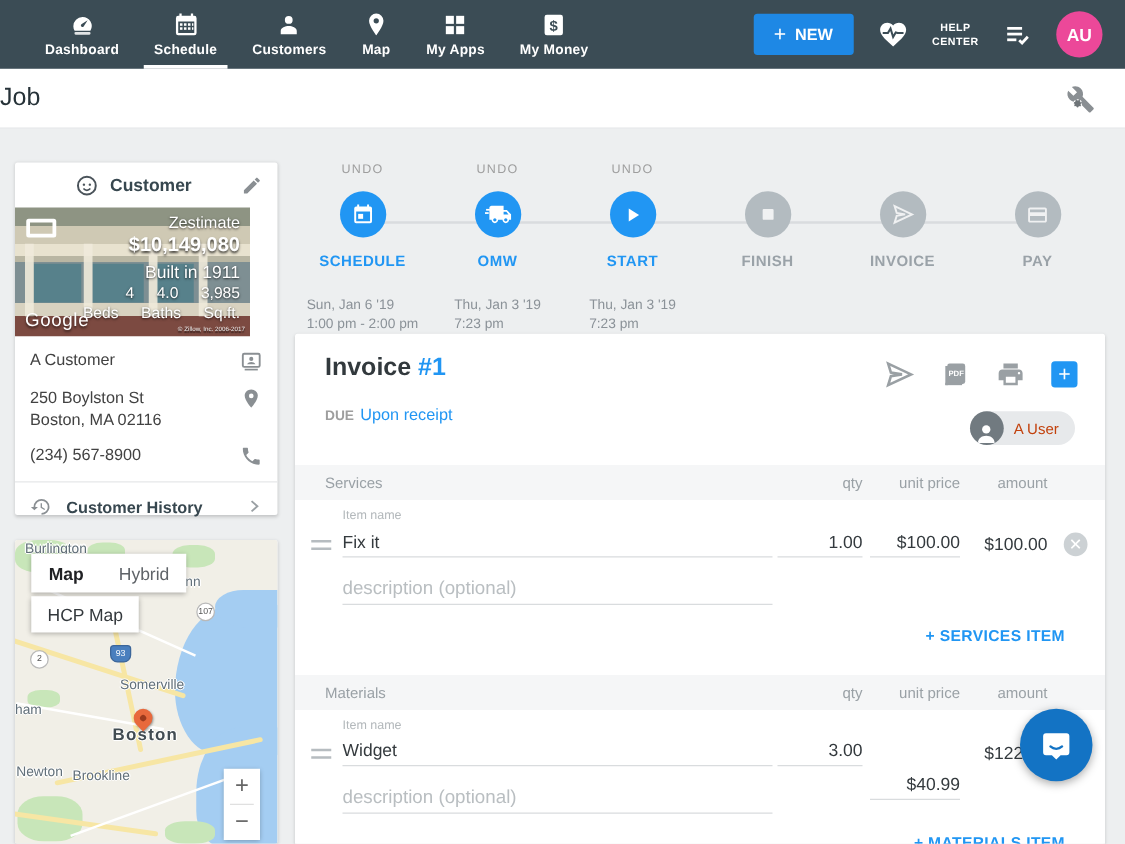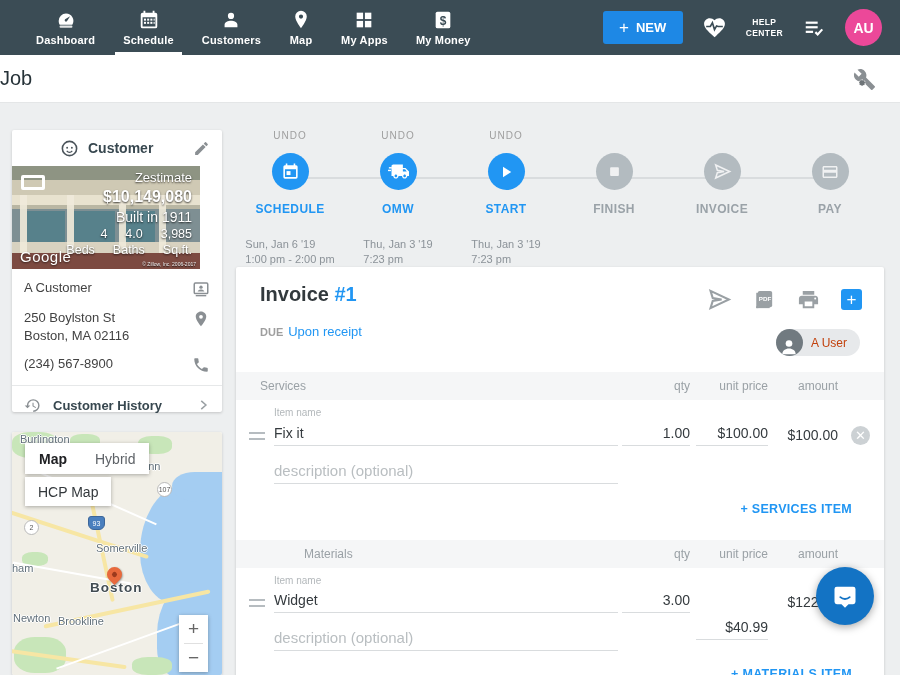--- a/index.html
+++ b/index.html
@@ -502,7 +502,7 @@
     <input class="u-input desc-input" style="top: 191px;" placeholder="description (optional)">
     <div class="add-link" style="top:235px; right:32px;">+ SERVICES ITEM</div>
 
-    <div class="sec-bar" style="top:273px;padding-left:44px;">
+    <div class="sec-bar" style="top:273px;">
       <span class="sec-name">Materials</span>
       <span class="sec-col col-qty">qty</span>
       <span class="sec-col col-unit">unit price</span>

